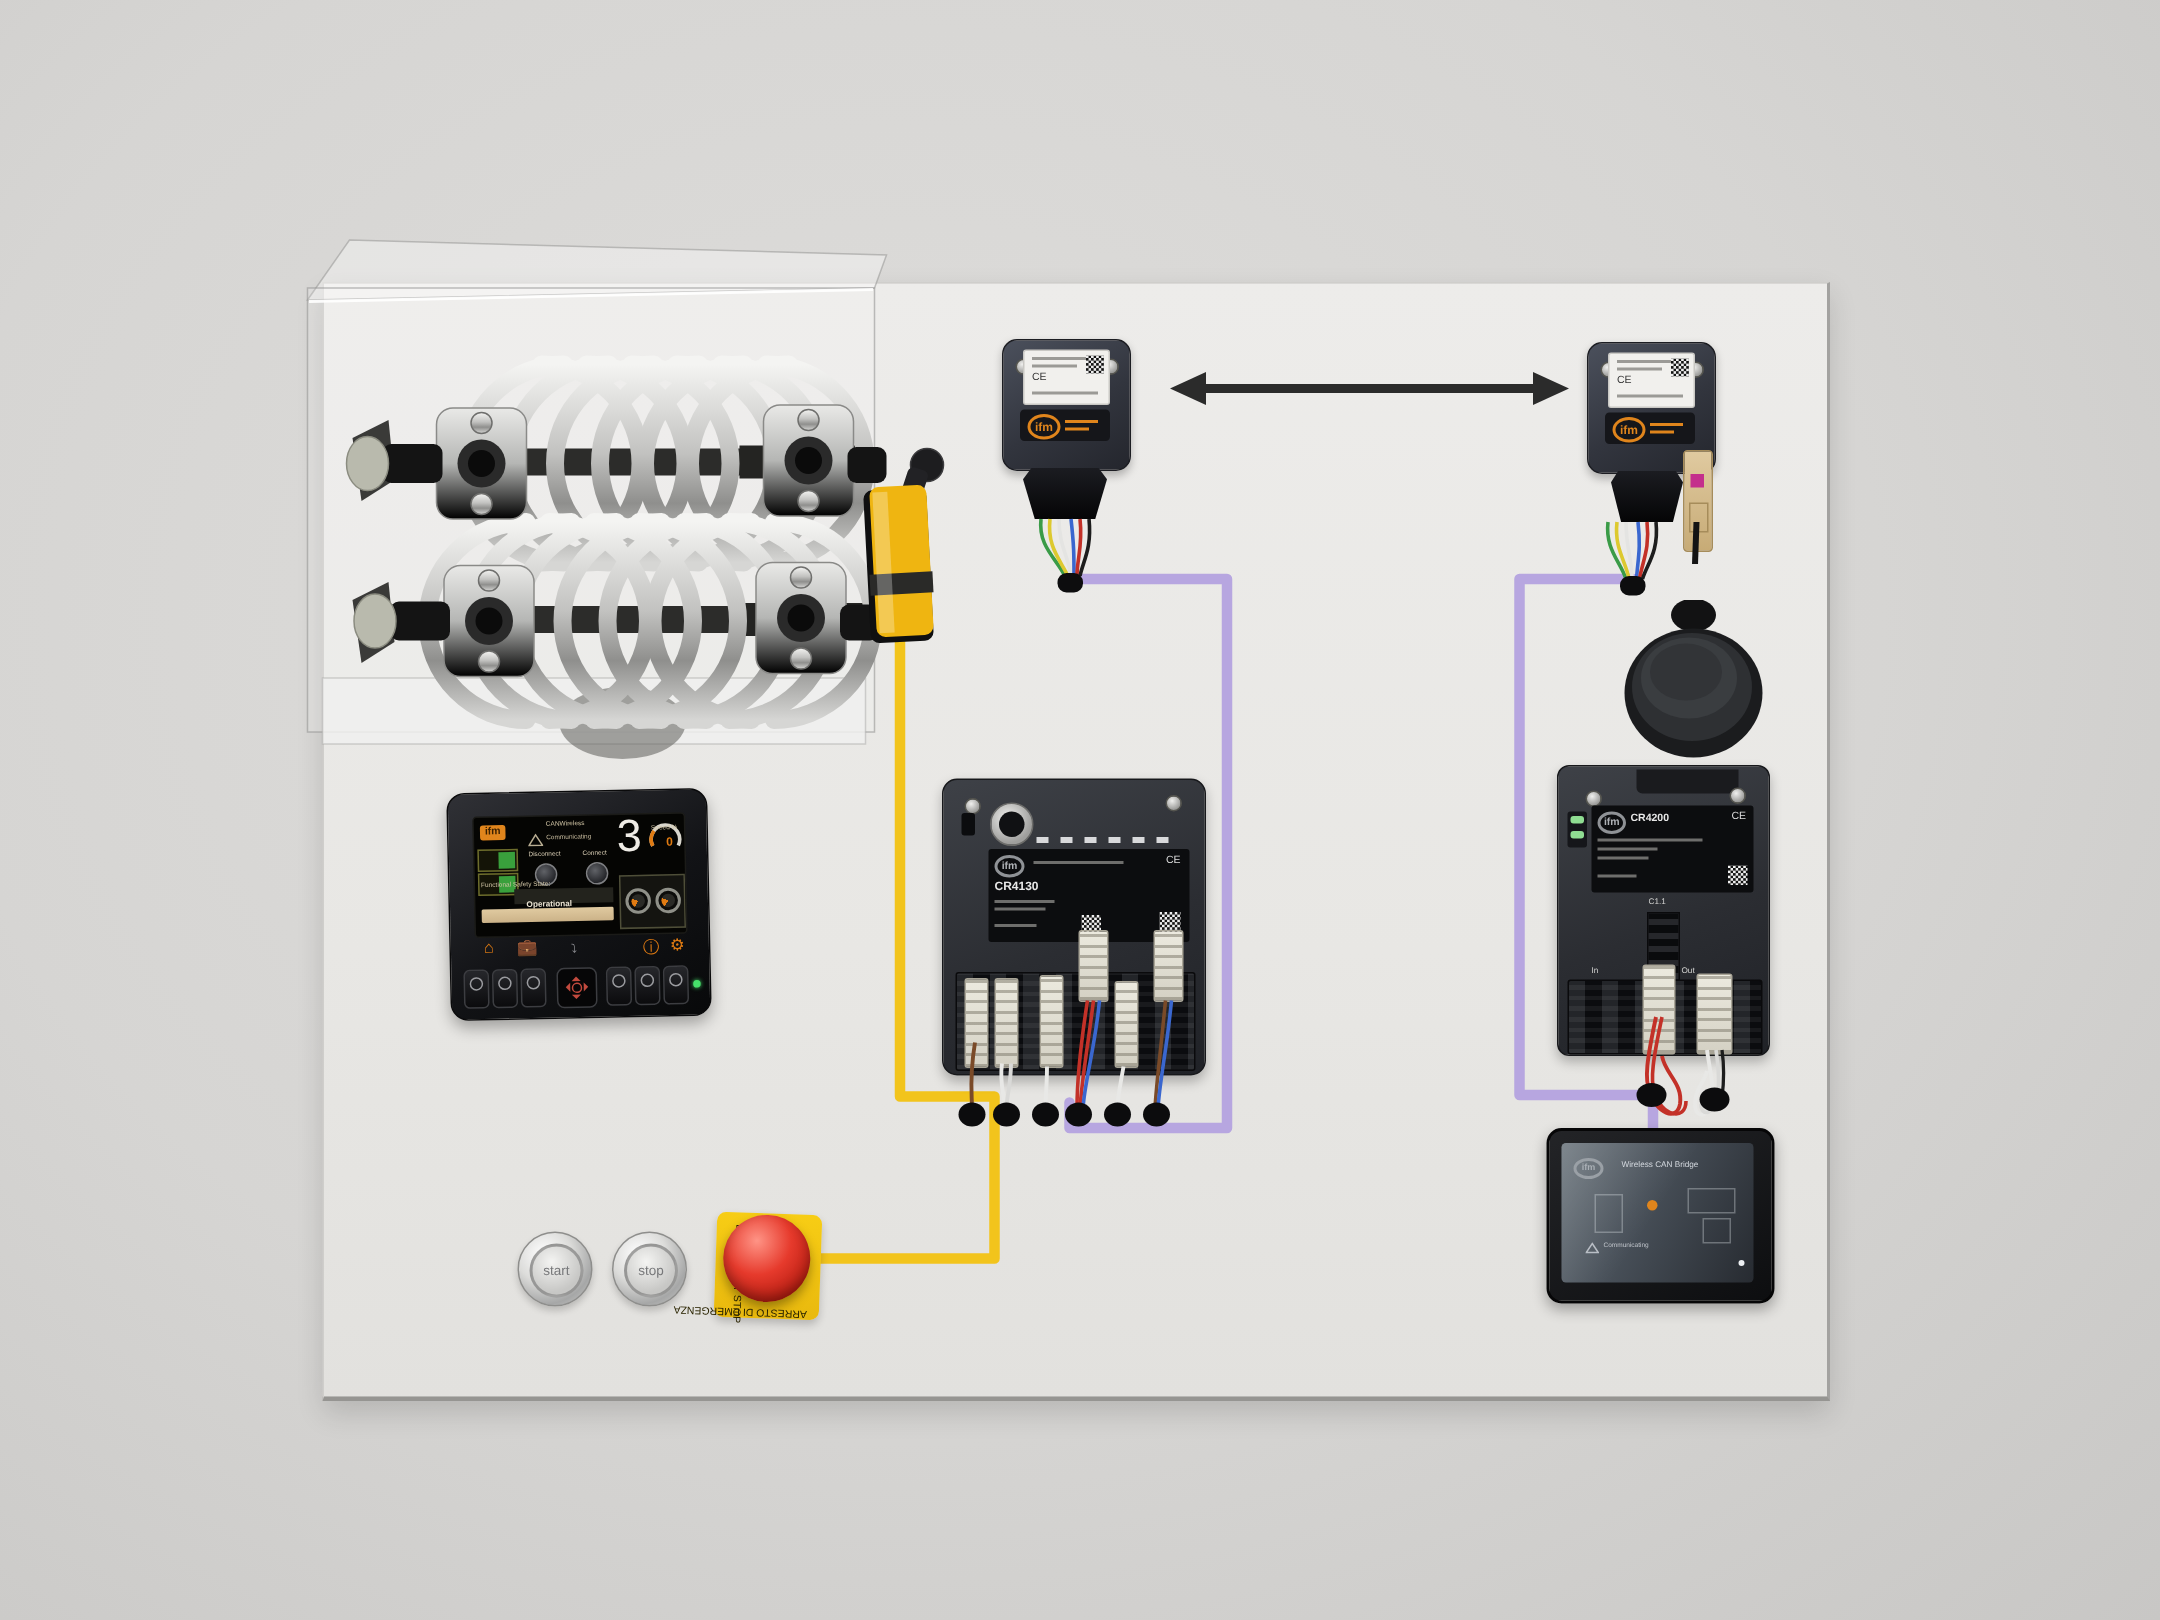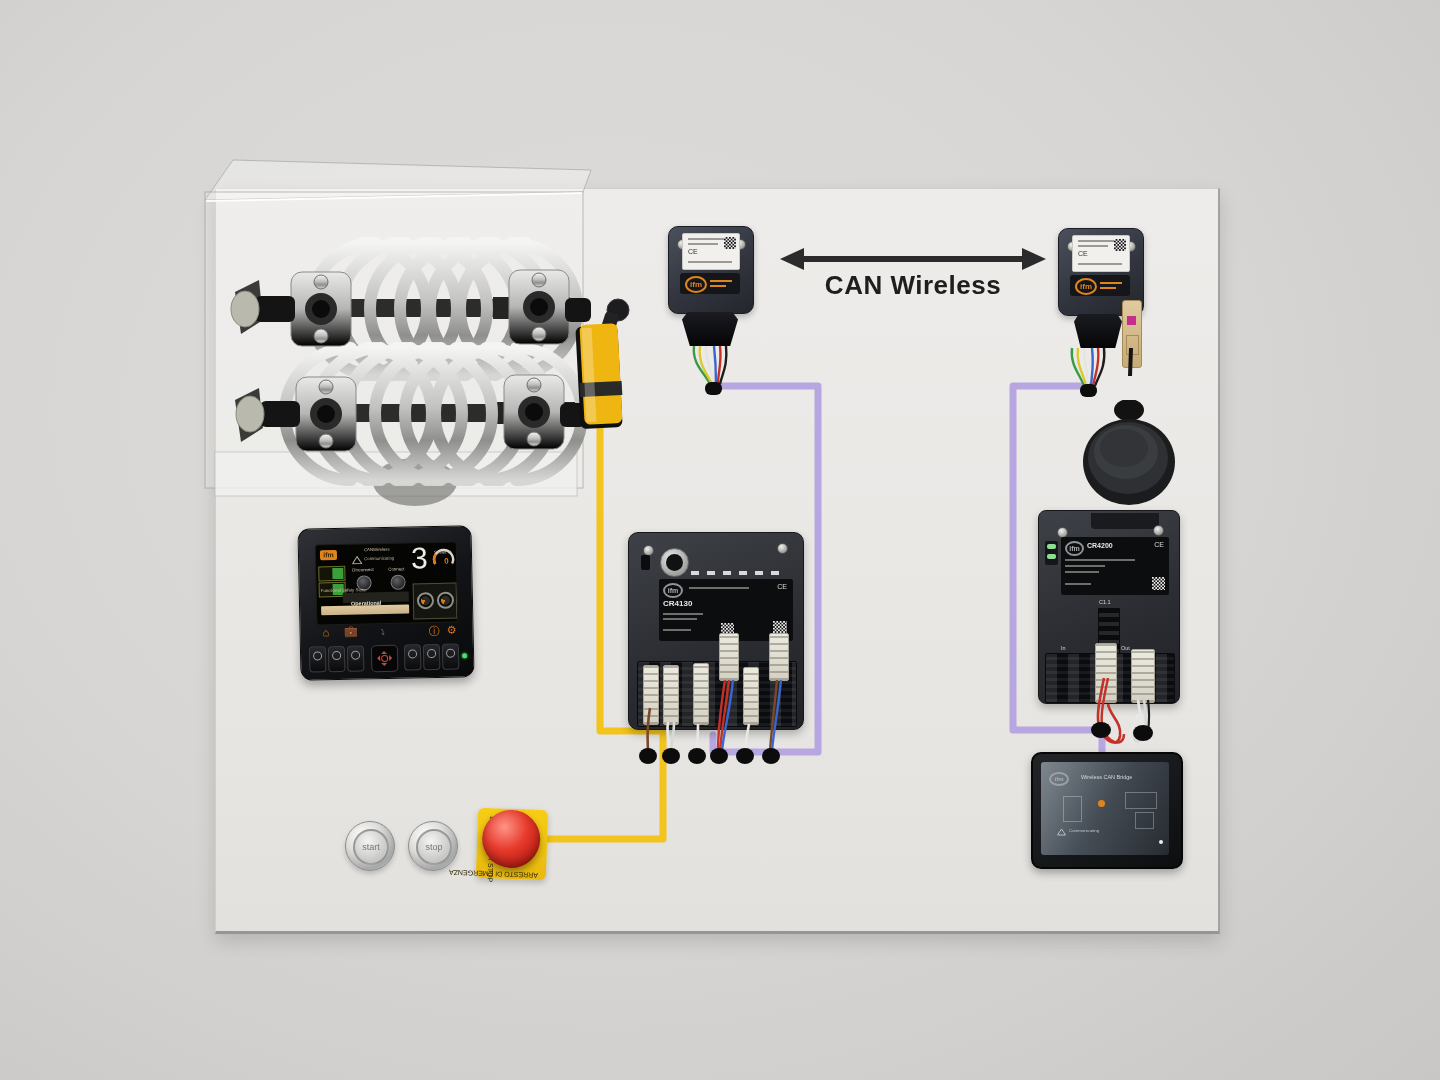--- a/index.html
+++ b/index.html
@@ -387,7 +387,6 @@
     <polygon points="2,13 26,2 26,24" fill="#2b2b2b"></polygon>
     <polygon points="268,13 244,2 244,24" fill="#2b2b2b"></polygon>
   </svg>
-  <div class="abs cw-label" style="z-index:3;">CAN Wireless</div>
 
   <div class="abs" style="left:628px;top:532px;width:176px;height:242px;z-index:3;">
     <div class="ctrl-body" style="left:0;top:0;width:174px;height:196px;">

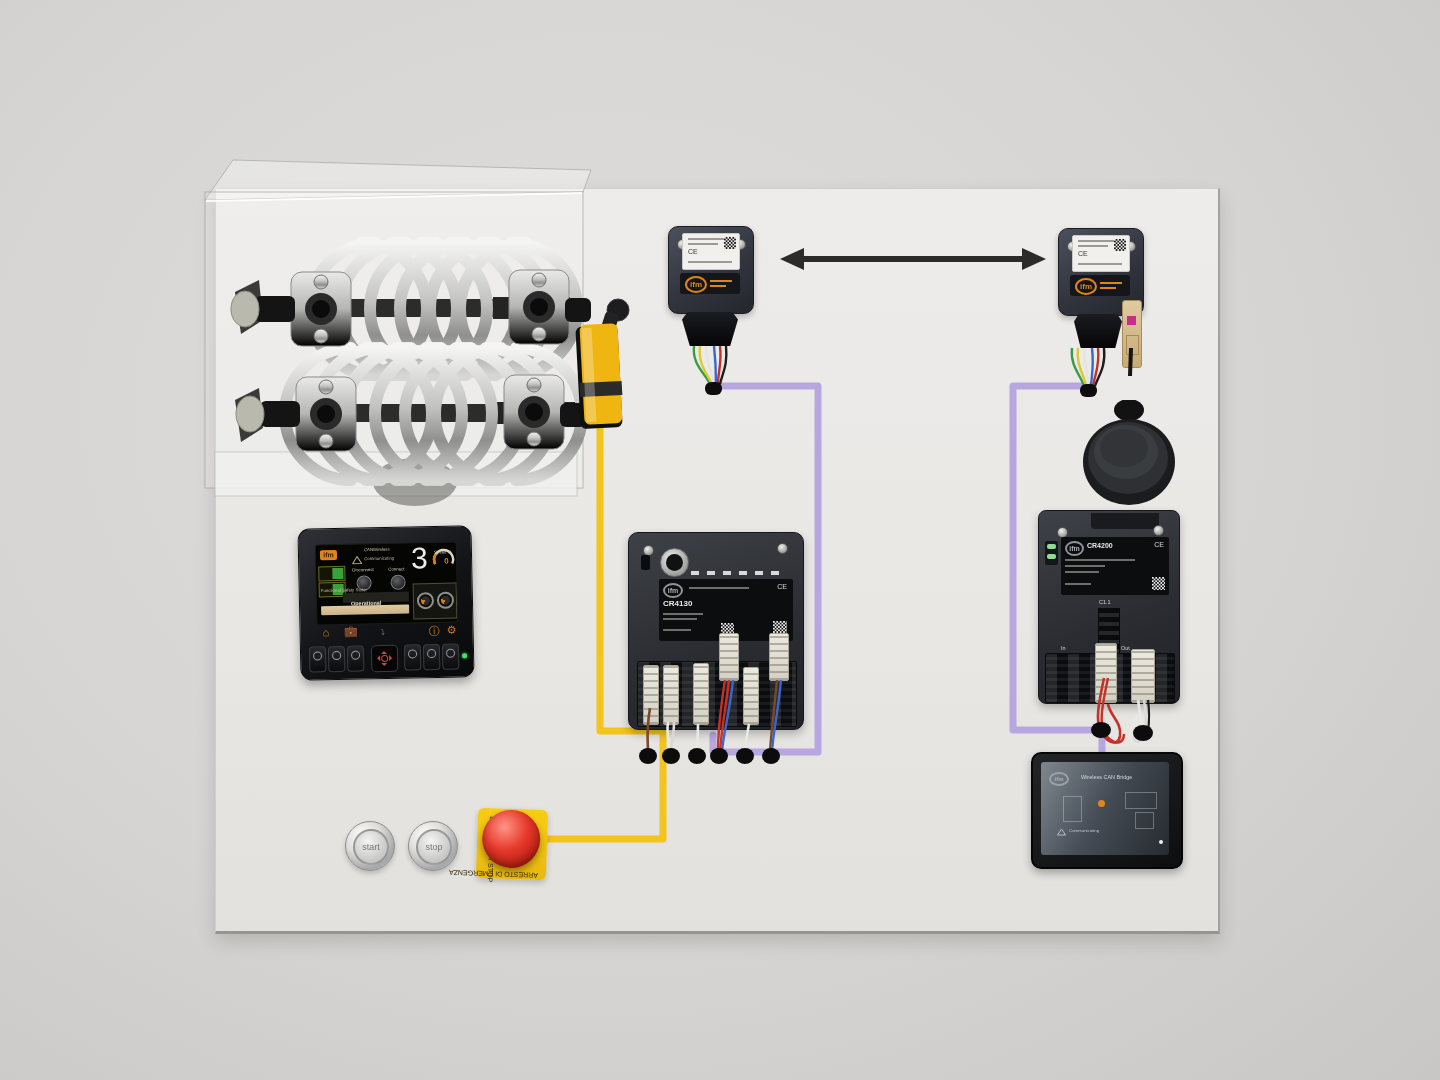--- a/index.html
+++ b/index.html
@@ -388,7 +388,7 @@
     <polygon points="268,13 244,2 244,24" fill="#2b2b2b"></polygon>
   </svg>
 
-  <div class="abs" style="left:628px;top:532px;width:176px;height:242px;z-index:3;">
+  <div class="abs" style="left:628px;top:519px;width:176px;height:242px;z-index:3;">
     <div class="ctrl-body" style="left:0;top:0;width:174px;height:196px;">
       <div class="screw" style="left:14px;top:12px;"></div>
       <div class="screw" style="left:148px;top:10px;"></div>

